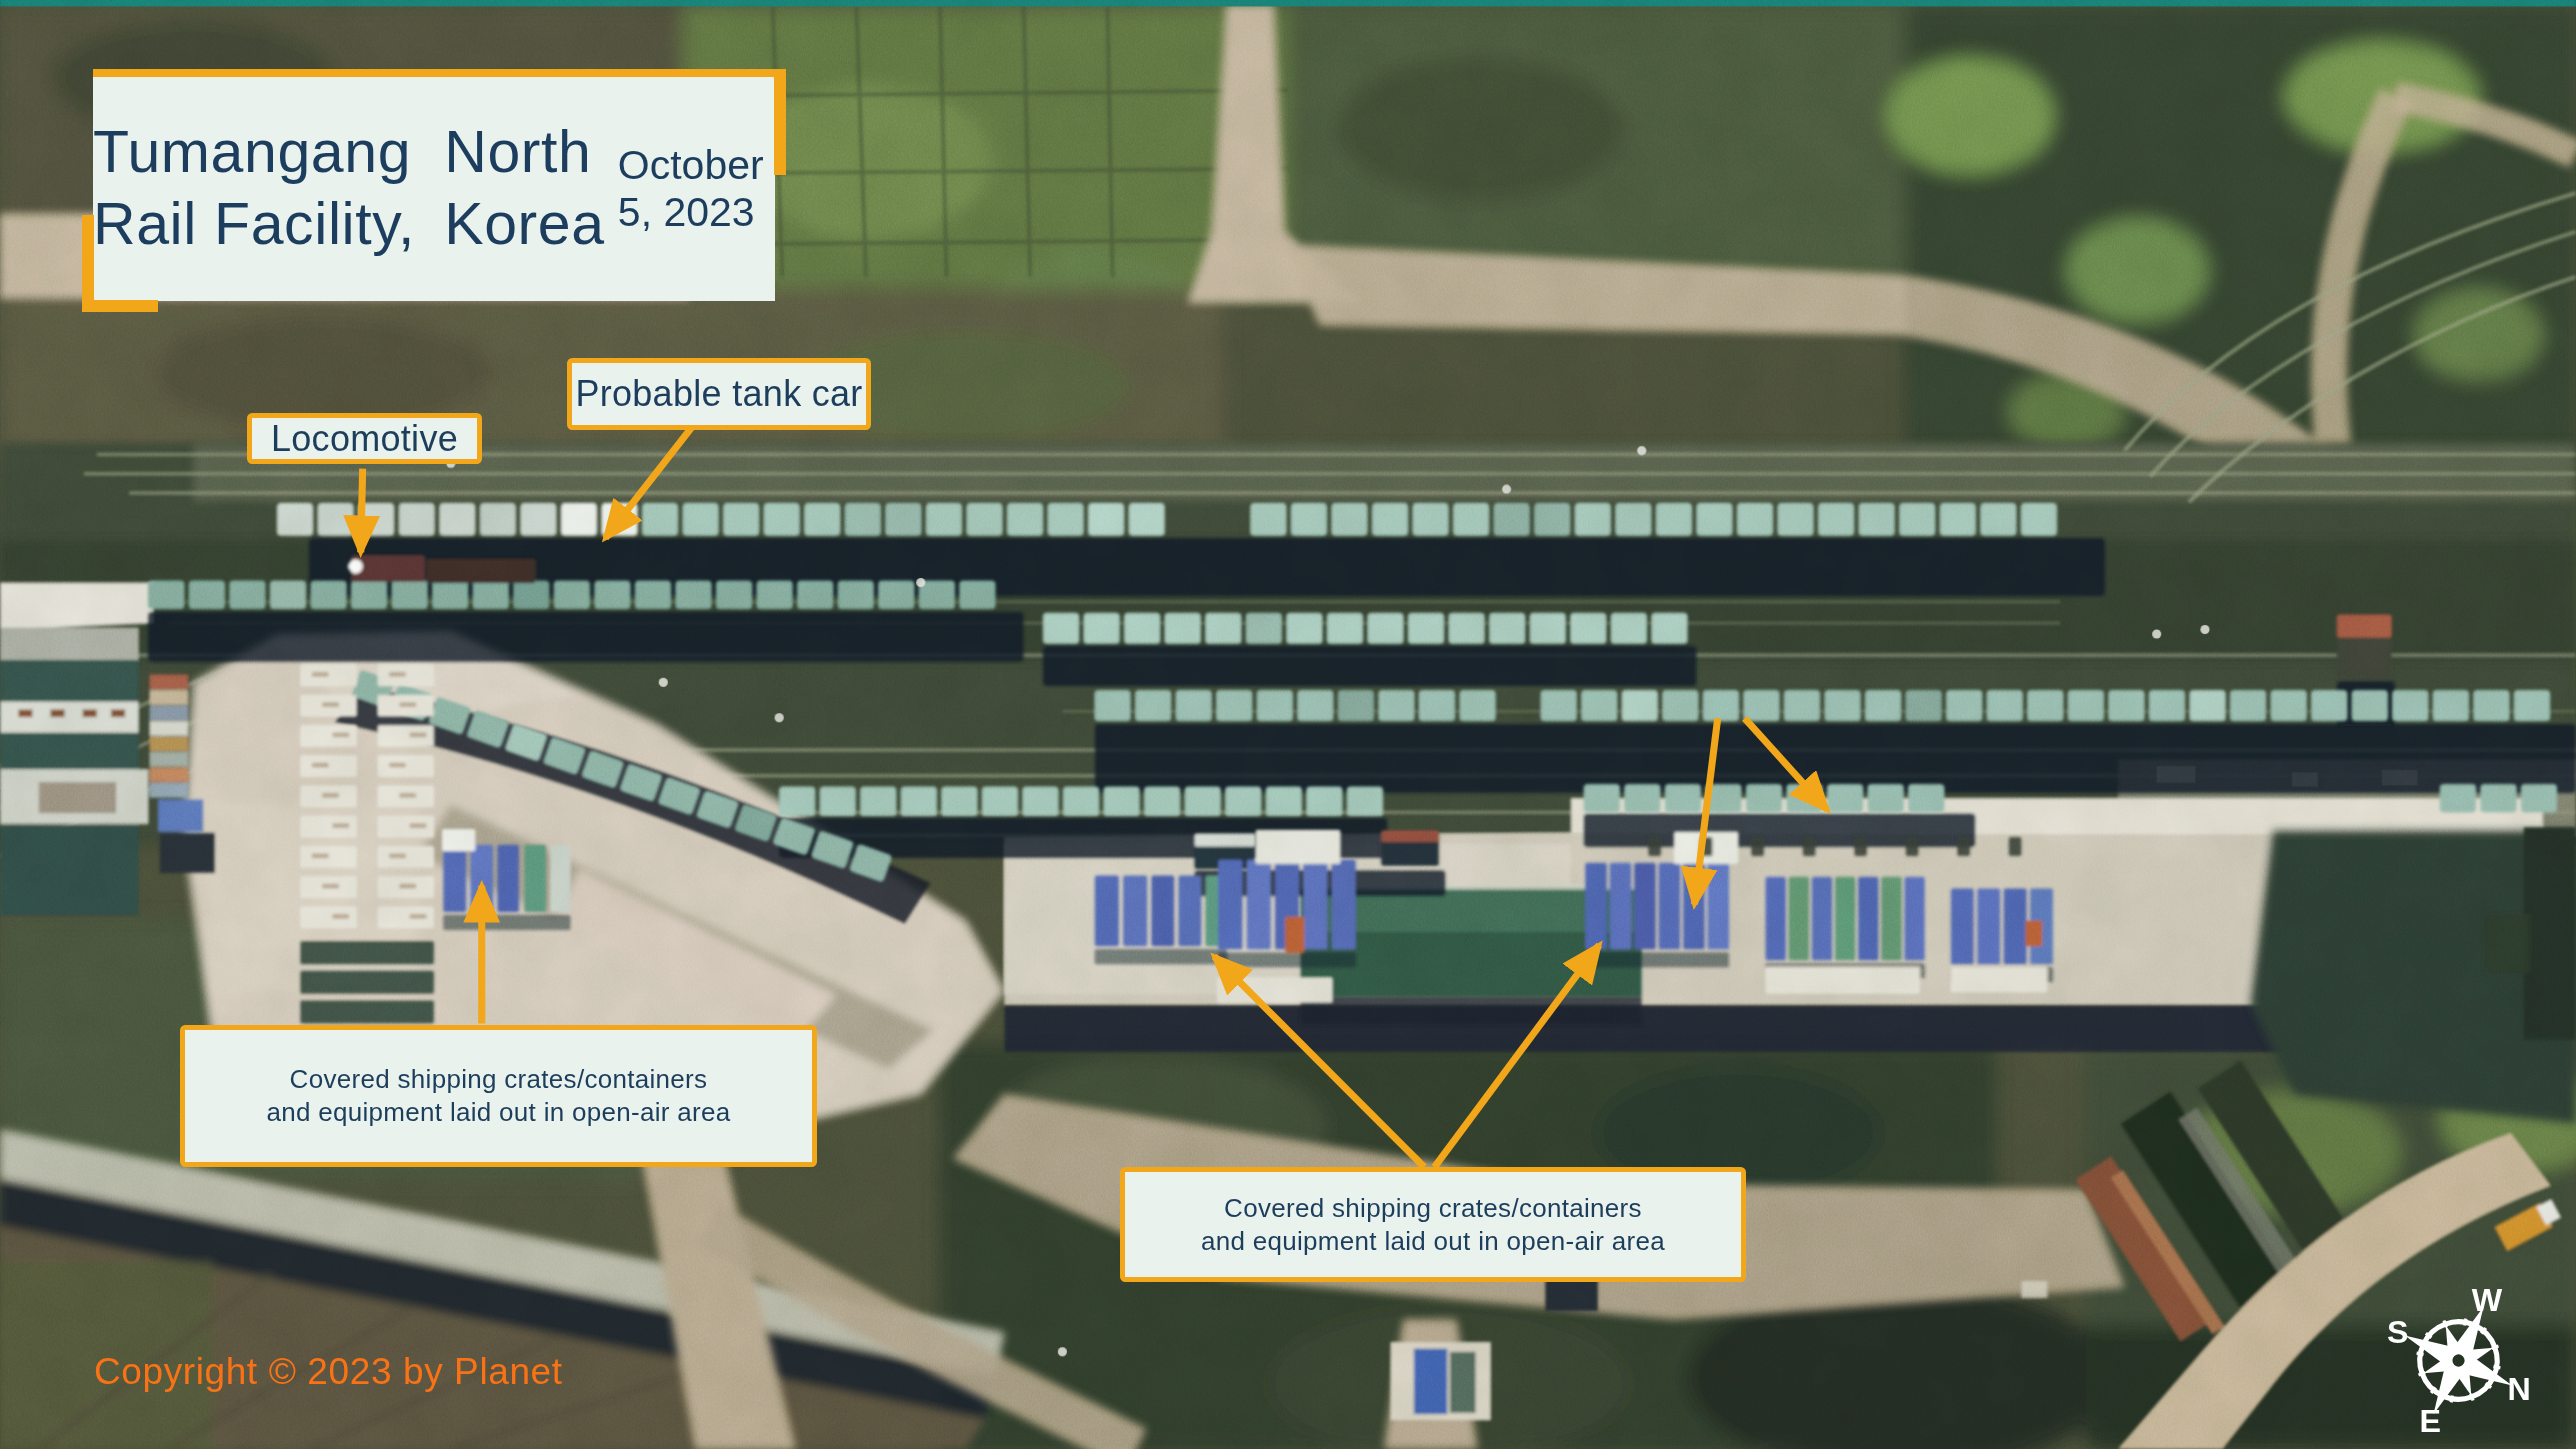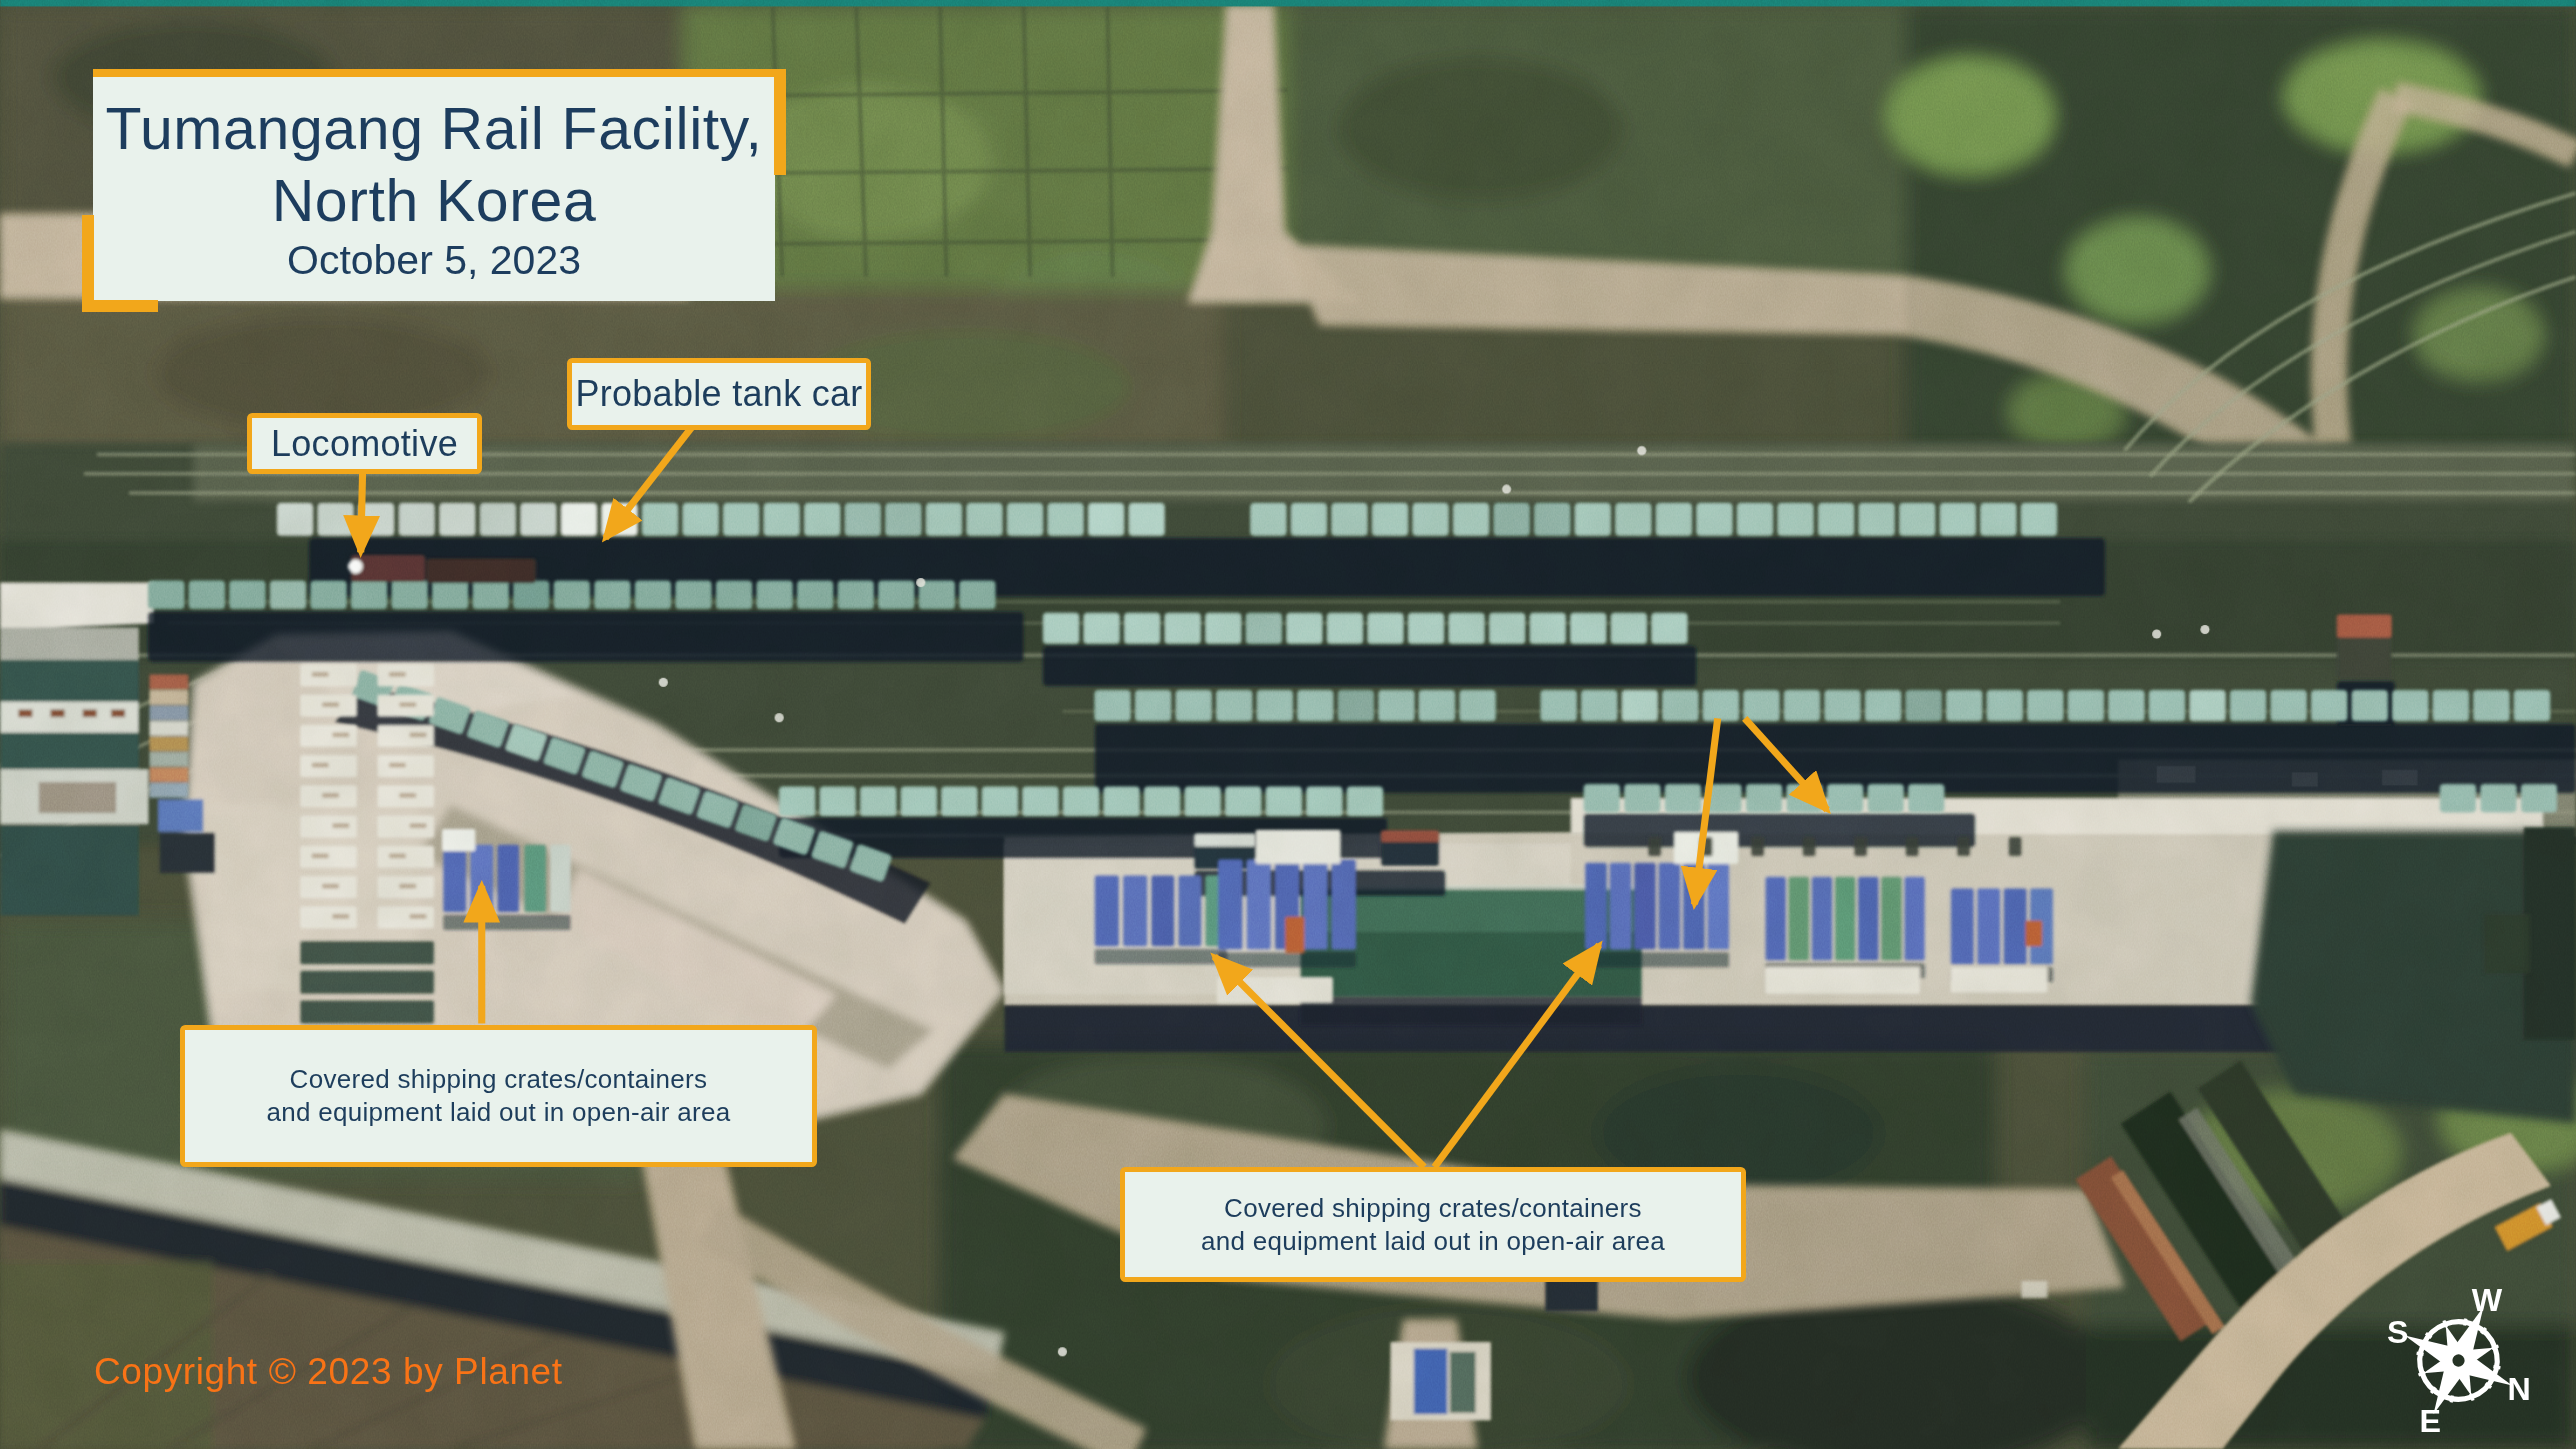--- a/index.html
+++ b/index.html
@@ -21,7 +21,7 @@
   .title-card{
     position:absolute;left:93px;top:69px;width:682px;height:232px;background:#E9F2EC;
     border-top:8.4px solid #F2A71B;color:#1D3D5E;
-    display:flex;flex-direction:column;align-items:center;justify-content:center;
+    display:flex;flex-direction:row;align-items:center;justify-content:center;
   }
   .title-card .t{font-size:59px;line-height:1.22;letter-spacing:0.6px;font-weight:400}
   .title-card .d{font-size:41px;}

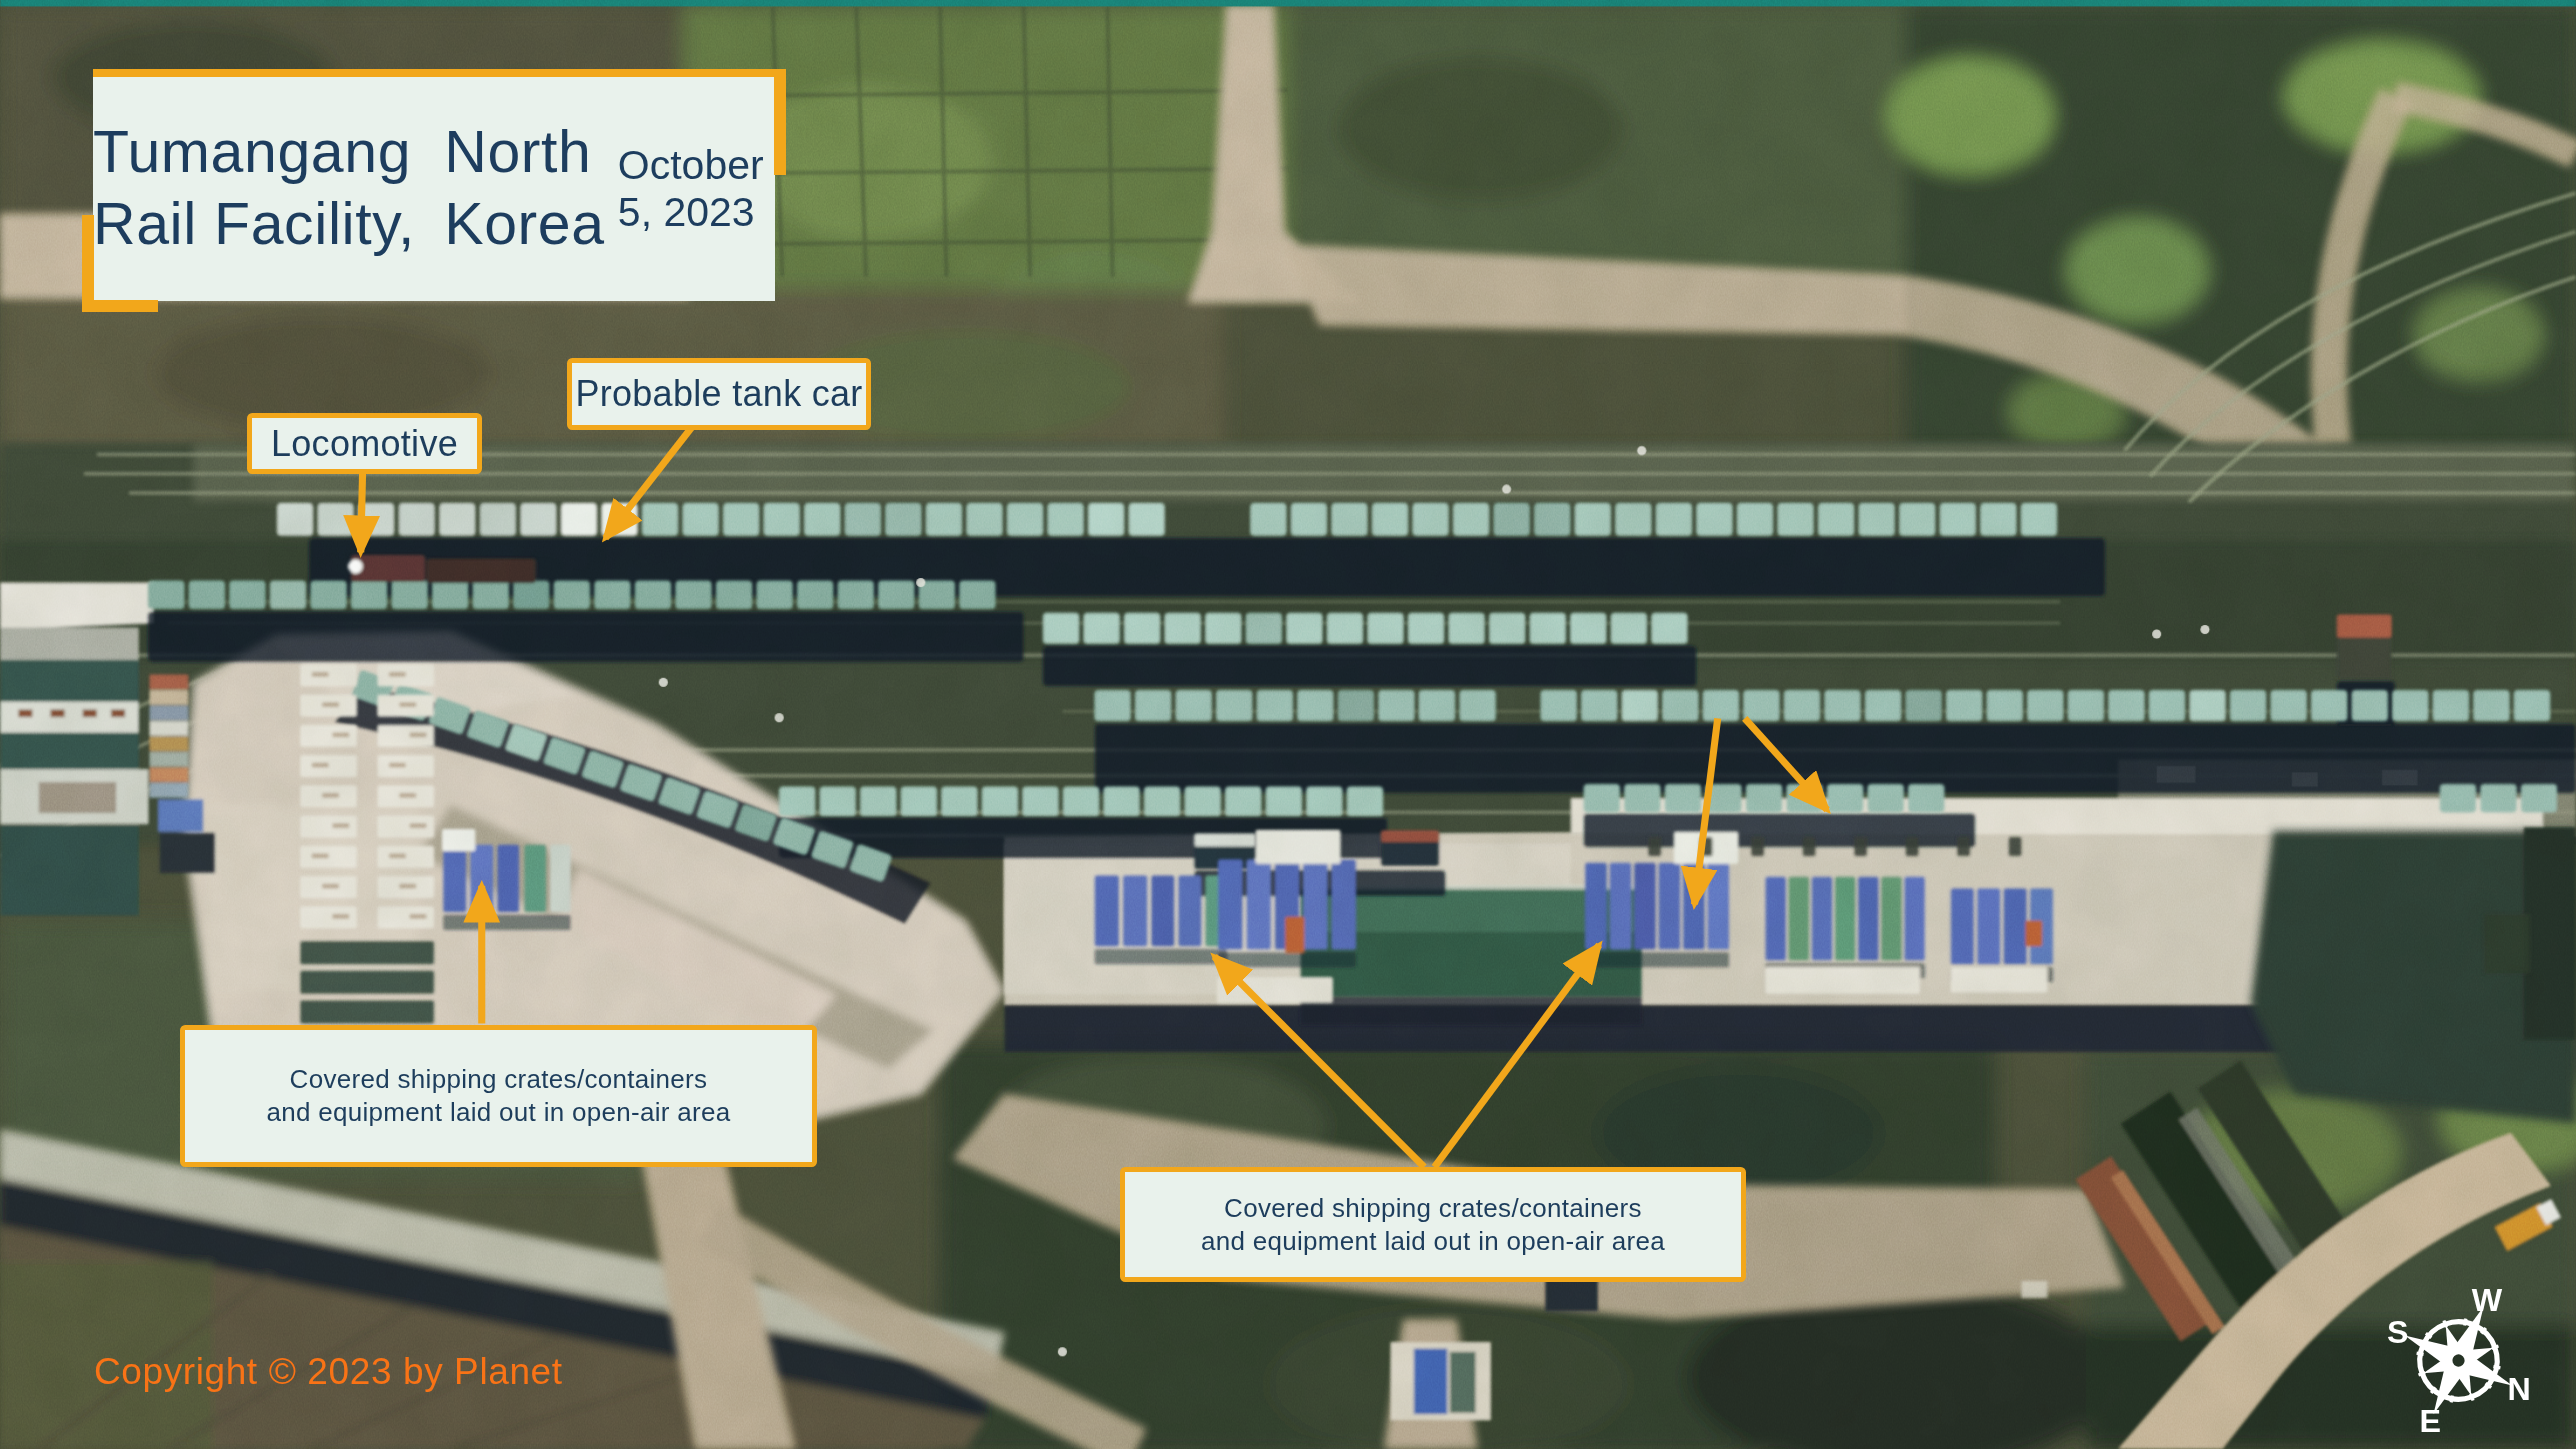--- a/index.html
+++ b/index.html
@@ -575,7 +575,7 @@
     <span class="l">Probable tank car</span>
   </div>
 
-  <div class="callout" style="left:247px;top:413px;width:235px;height:61px">
+  <div class="callout" style="left:247px;top:413px;width:235px;height:51px">
     <span class="l">Locomotive</span>
   </div>
 

